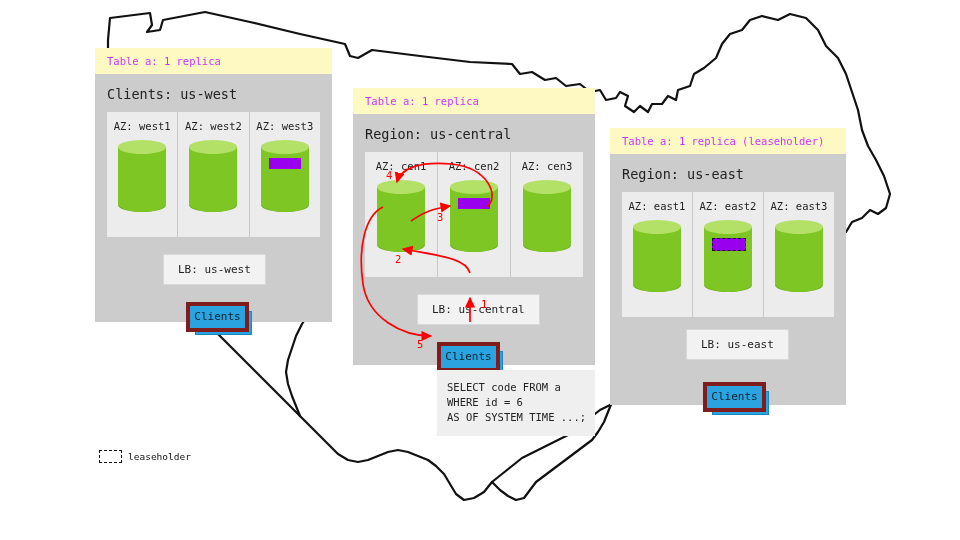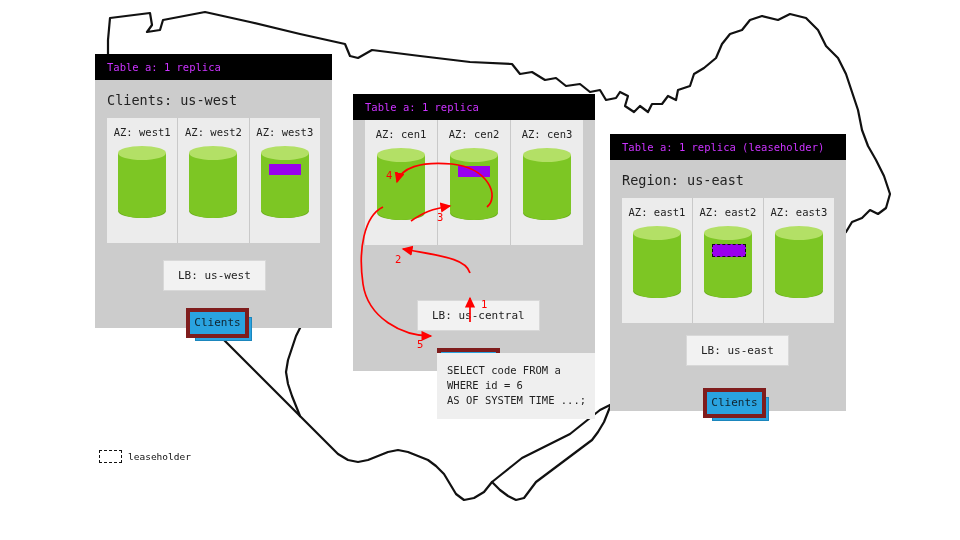--- a/index.html
+++ b/index.html
@@ -16,12 +16,11 @@
   
   .panel{position:absolute;z-index:3;}
   .panel-head{
-    background:#000000;
+    background:#fef9c3;
     font-size:10.5px;color:#cc33ff;
     padding:7px 0 7px 12px;
     letter-spacing:0px;
     white-space:nowrap;
-    margin-top:6px;
   }
   .panel-body{background:#cccccc;position:relative;}
   .region-title{

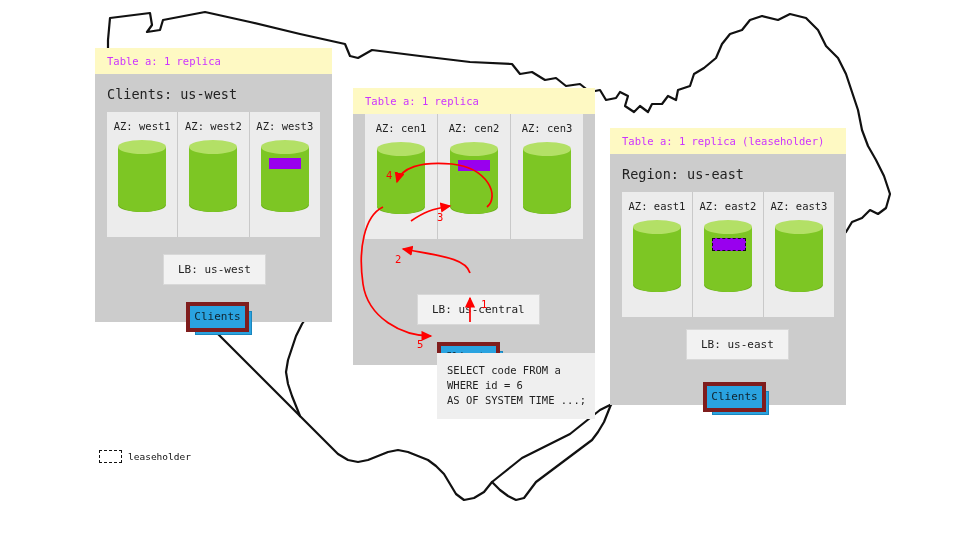--- a/index.html
+++ b/index.html
@@ -196,6 +196,7 @@
   <div class="panel" style="left:353px;top:88px;width:242px;">
     <div class="panel-head">Table a: 1 replica</div>
     <div class="panel-body" style="height:251px;">
+      <div class="region-title">Region: us-central</div>
 
       <div class="az-strip" style="height:125px;">
         <div class="az">

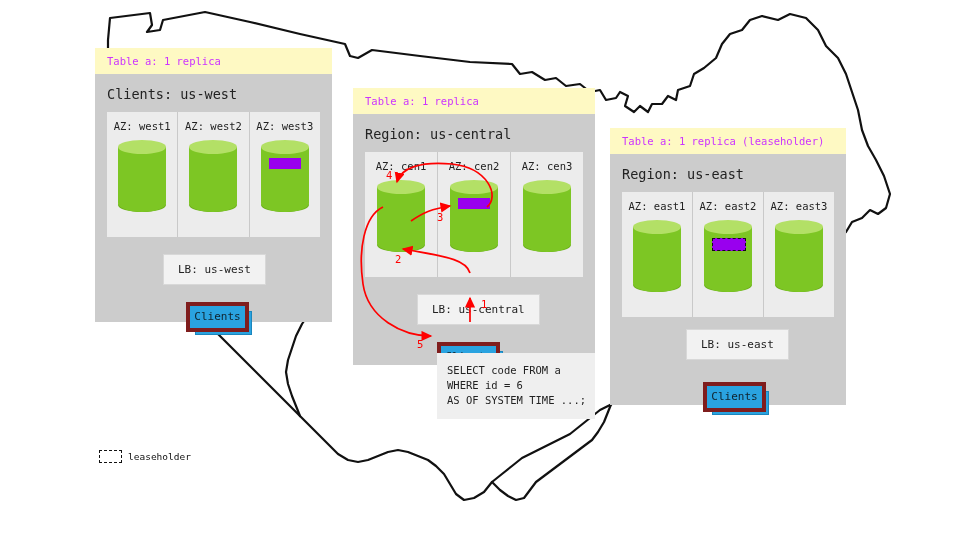--- a/index.html
+++ b/index.html
@@ -239,7 +239,7 @@
     </div>
   </div>
 
-  <div class="sqlbox" style="left:437px;top:353px;width:148px;">SELECT code FROM a
+  <div class="sqlbox" style="left:437px;top:370px;width:148px;">SELECT code FROM a
 WHERE id = 6
 AS OF SYSTEM TIME ...;</div>
 

